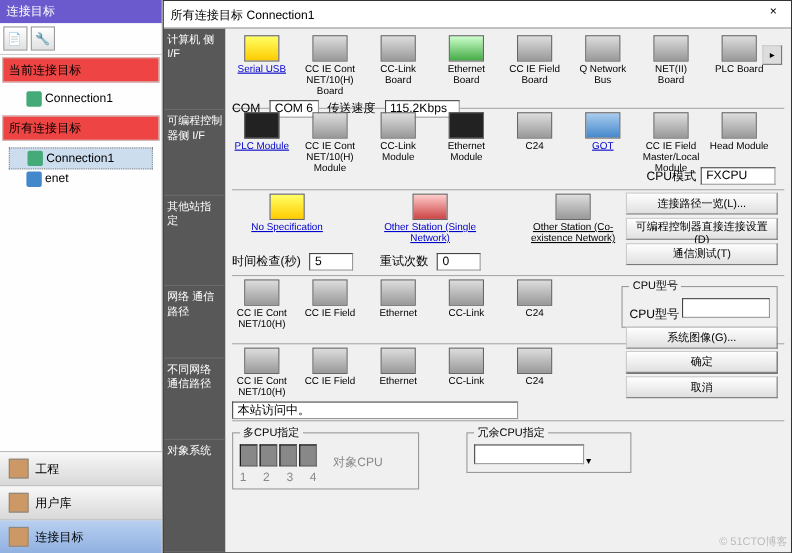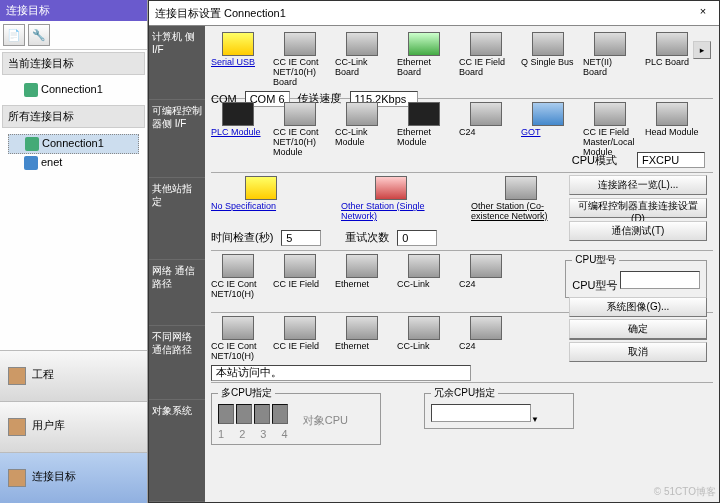--- a/index.html
+++ b/index.html
@@ -90,7 +90,7 @@
 
 <div class="dialog">
  <div class="titlebar">
-  <span>连接目标设置 Connection1</span>
+  <span>所有连接目标 Connection1</span>
   <span class="close-x">×</span>
  </div>
  <div class="dlg-body">

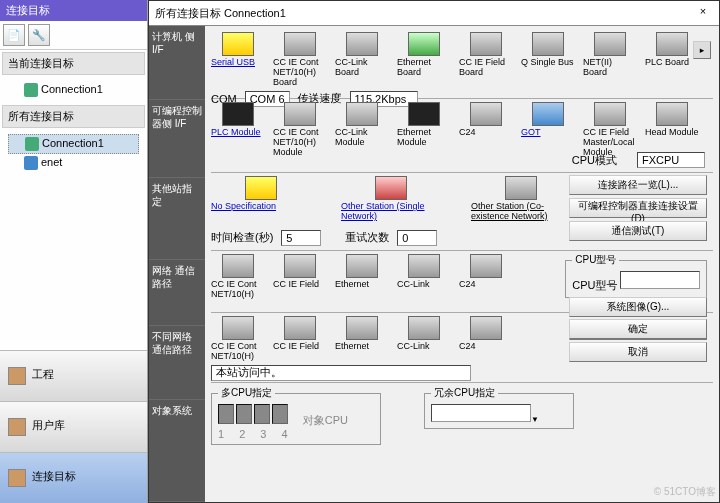--- a/index.html
+++ b/index.html
@@ -9,7 +9,7 @@
 .hdr{background:#6a5acd;color:#fff;padding:3px 6px;font-size:11px}
 .toolbar{padding:3px;display:flex;gap:3px;border-bottom:1px solid #ccc}
 .tbtn{width:22px;height:22px;border:1px solid #999;background:linear-gradient(#fff,#e0e0e0);display:flex;align-items:center;justify-content:center;cursor:pointer}
-.section-label{background:#e5e5e5;border:1px solid #ccc;padding:3px 5px;margin:2px}
+.section-label{background:#ef4444;border:1px solid #ccc;padding:3px 5px;margin:2px}
 .tree{padding:4px 8px}
 .tree-item{padding:2px 0 2px 16px;cursor:pointer;white-space:nowrap}
 .tree-item.sel{background:#cde;border:1px dotted #888}

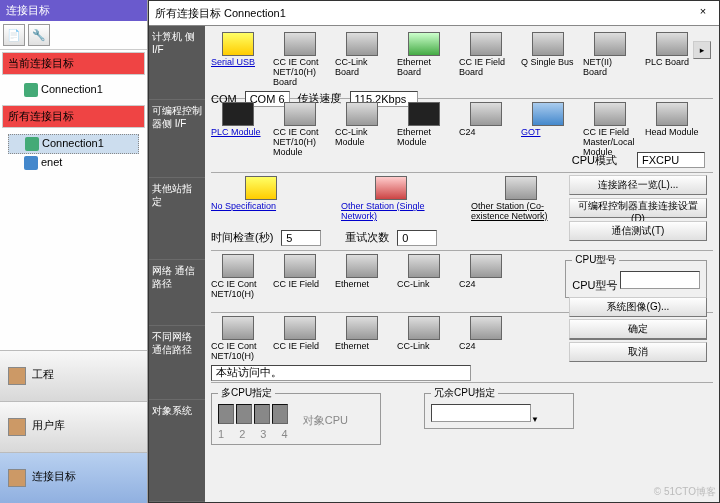--- a/index.html
+++ b/index.html
@@ -29,7 +29,7 @@
 .content{flex:1;padding:3px 6px;overflow-y:auto;background:#f0f0f0}
 .row{border-bottom:1px solid #aaa;padding:3px 0;position:relative}
 .icons{display:flex;gap:8px;flex-wrap:wrap;align-items:flex-start}
-.dev{width:54px;text-align:left;cursor:pointer}
+.dev{width:54px;text-align:center;cursor:pointer}
 .dev-ic{width:32px;height:24px;margin:0 auto 2px;border:1px solid #666;background:linear-gradient(#ffe,#cc8);position:relative}
 .dev-ic.eth{background:linear-gradient(#cfc,#4a4)}
 .dev-ic.blk{background:#222}

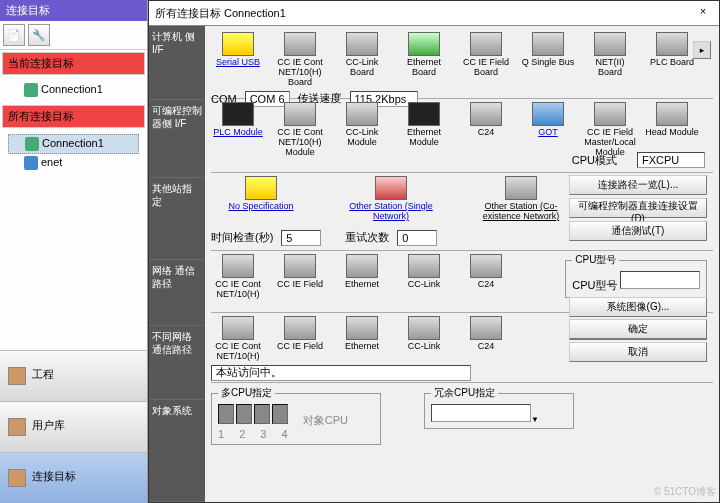--- a/index.html
+++ b/index.html
@@ -139,7 +139,7 @@
               </div>
               <div class="dev">
                 <div class="dev-ic gry"></div>
-                <div class="dev-lbl">Q Single
+                <div class="dev-lbl">Q Network
 Bus</div>
               </div>
               <div class="dev">

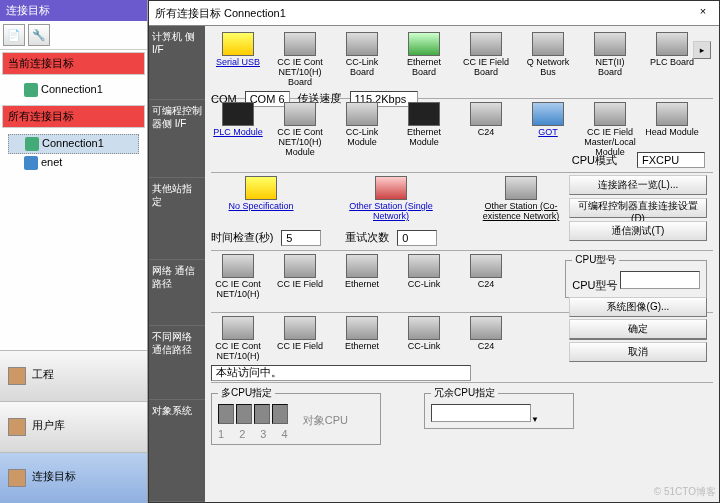--- a/index.html
+++ b/index.html
@@ -42,7 +42,7 @@
 .params{display:flex;gap:8px;align-items:center;margin-top:3px;font-size:10px}
 .pbox{border:1px inset #999;background:#fff;padding:1px 4px;min-width:40px;height:16px;display:inline-flex;align-items:center}
 .pbox.wide{min-width:68px}
-.cpu-mode{position:absolute;right:8px;bottom:4px;display:flex;align-items:center;gap:20px;font-size:10px}
+.cpu-mode{position:absolute;right:8px;bottom:4px;display:flex;align-items:center;gap:4px;font-size:10px}
 .btns{position:absolute;right:6px;display:flex;flex-direction:column;gap:3px}
 .wbtn{width:138px;height:20px;border:1px outset #ccc;background:linear-gradient(#fefefe,#e0e0e0);font-size:10px;cursor:pointer;padding:0 4px;}
 fieldset{border:1px solid #999;padding:4px 6px;font-size:10px;display:inline-block;vertical-align:top}

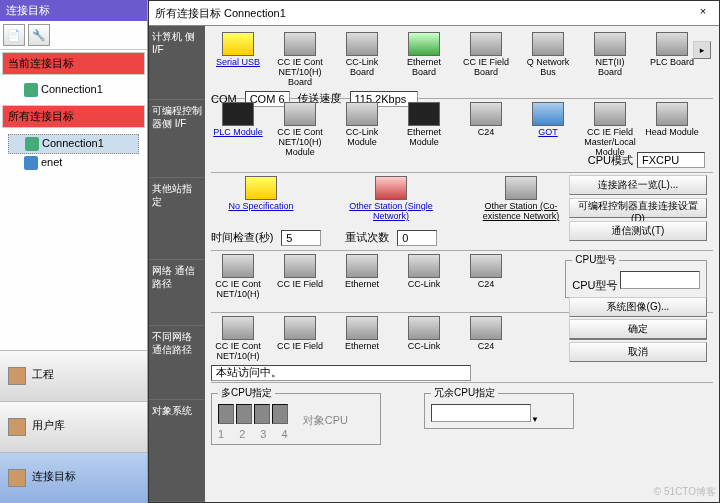--- a/index.html
+++ b/index.html
@@ -17,7 +17,7 @@
 .ic-conn{background:#4a7;border-radius:2px}
 .ic-enet{background:#48c;border-radius:2px}
 .bottom-nav{margin-top:auto}
-.nav-btn{display:flex;align-items:flex-start;gap:6px;padding:16px 8px;background:linear-gradient(#f8f8f8,#d8d8d8);border-top:1px solid #bbb;cursor:pointer}
+.nav-btn{display:flex;align-items:center;gap:6px;padding:6px 8px;background:linear-gradient(#f8f8f8,#d8d8d8);border-top:1px solid #bbb;cursor:pointer}
 .nav-btn.active{background:linear-gradient(#b8d0f0,#90b0e0)}
 .nav-ic{width:18px;height:18px;background:#c96;border:1px solid #888}
 .dialog{flex:1;display:flex;flex-direction:column;border:1px solid #333;background:#f0f0f0}

